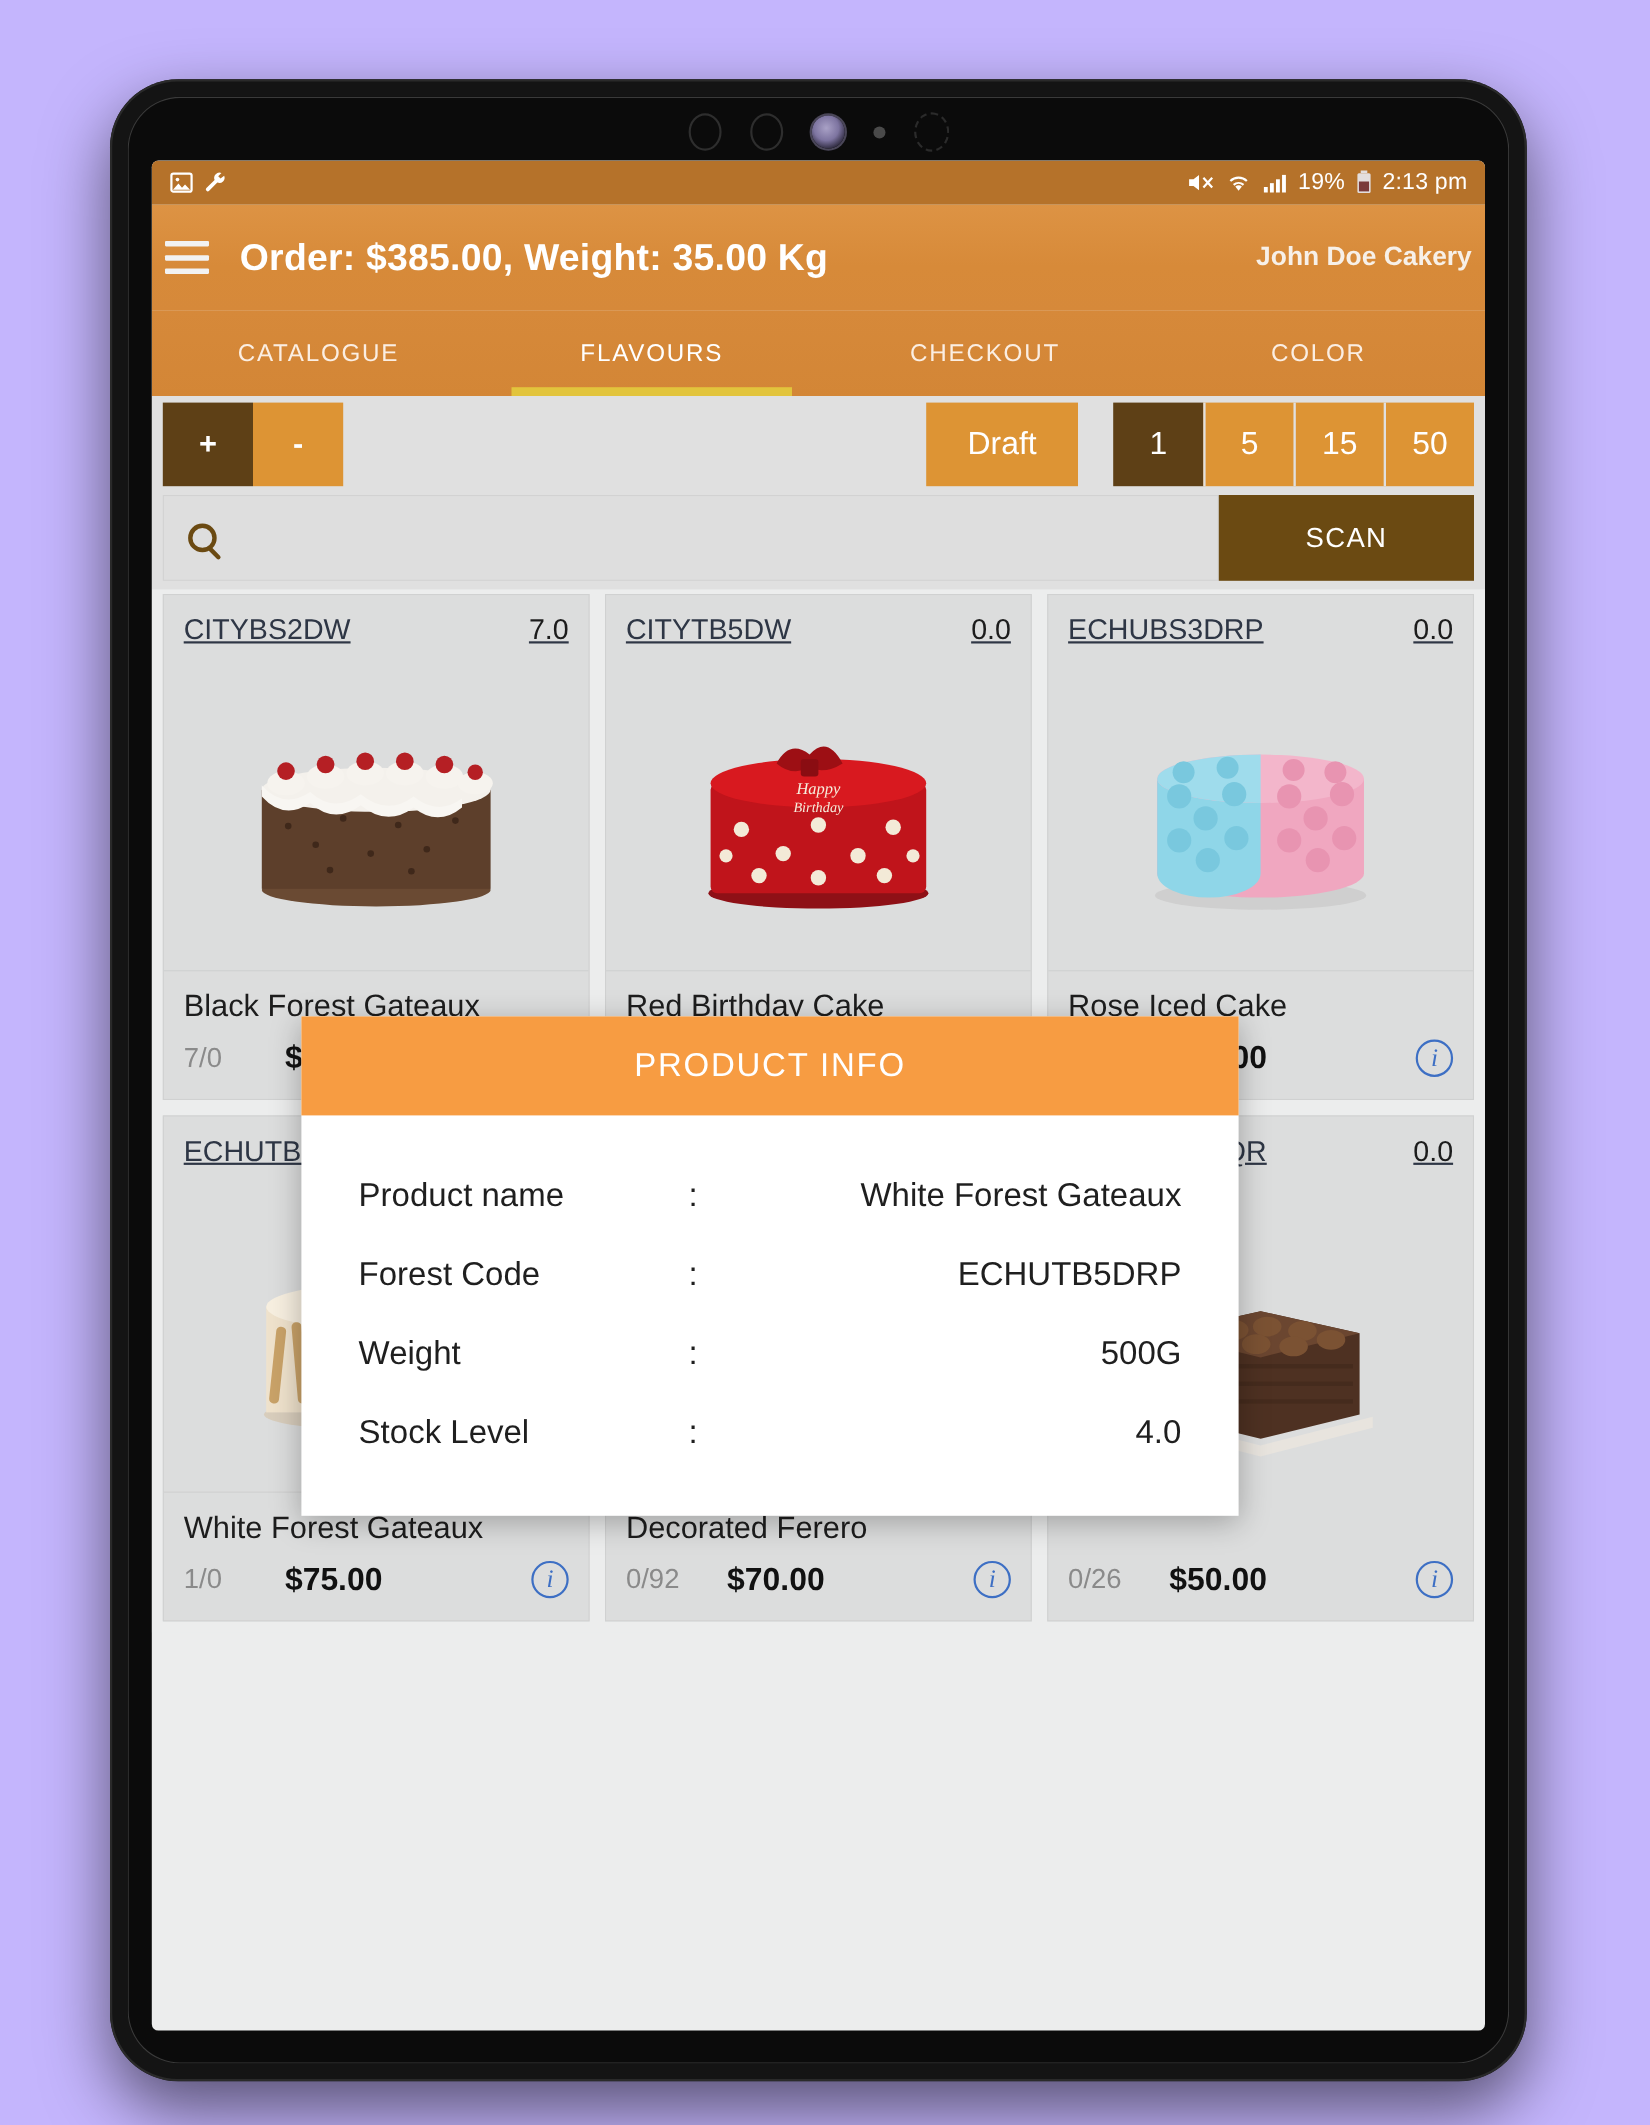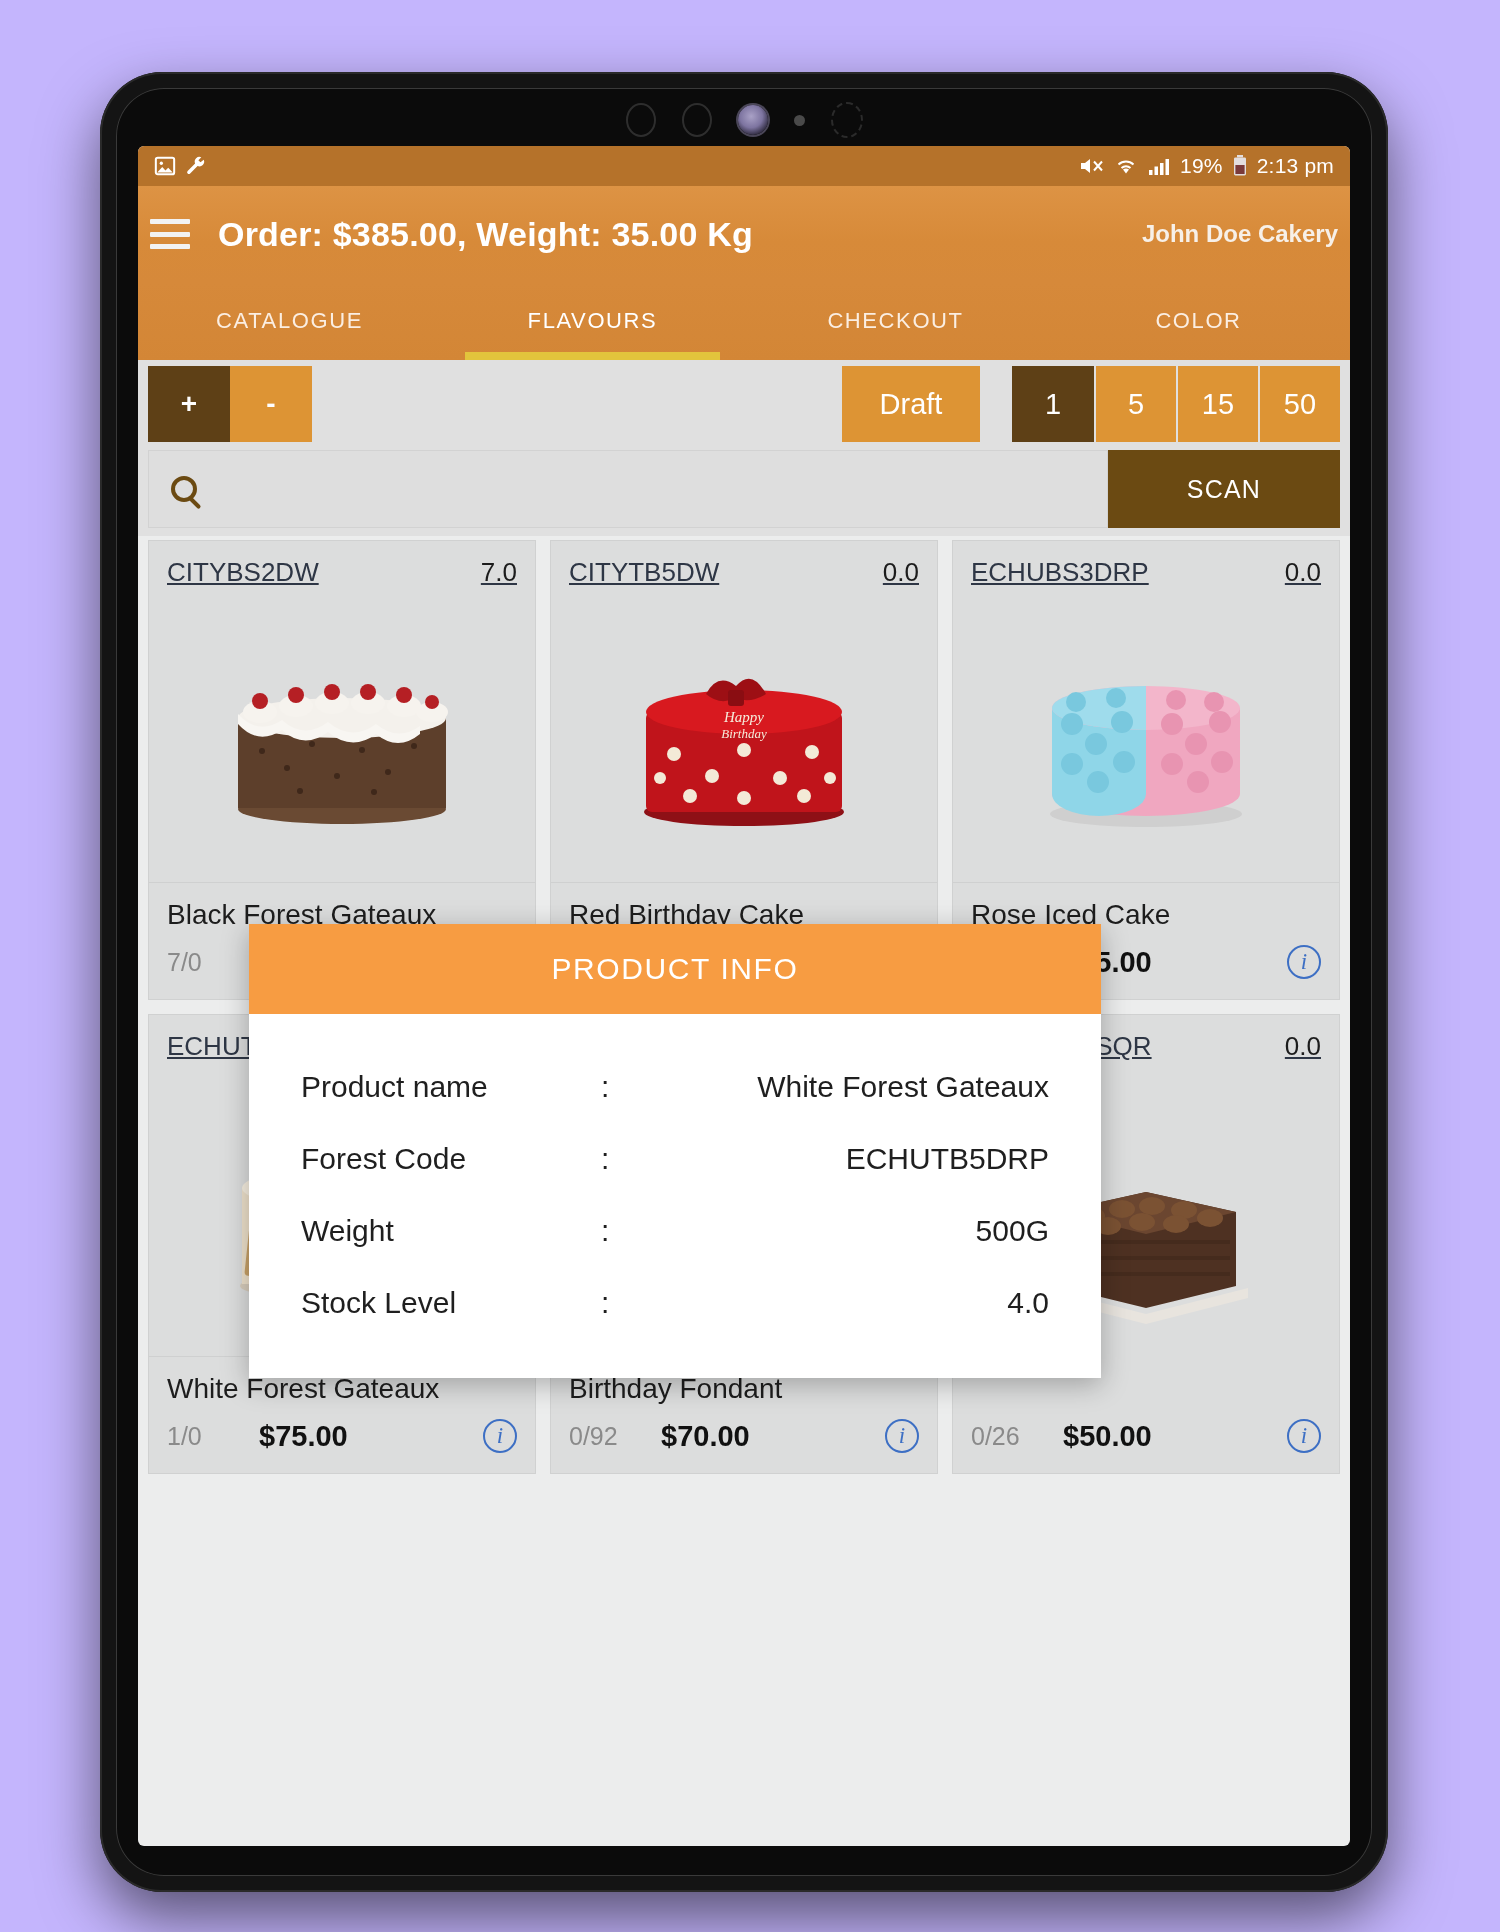--- a/index.html
+++ b/index.html
@@ -232,7 +232,7 @@
   
   .dialog {
     position: absolute;
-    left: 111px; top: 778px;
+    left: 136px; top: 778px;
     width: 852px;
     background: #ffffff;
     box-shadow: 0 6px 26px rgba(0,0,0,0.28);

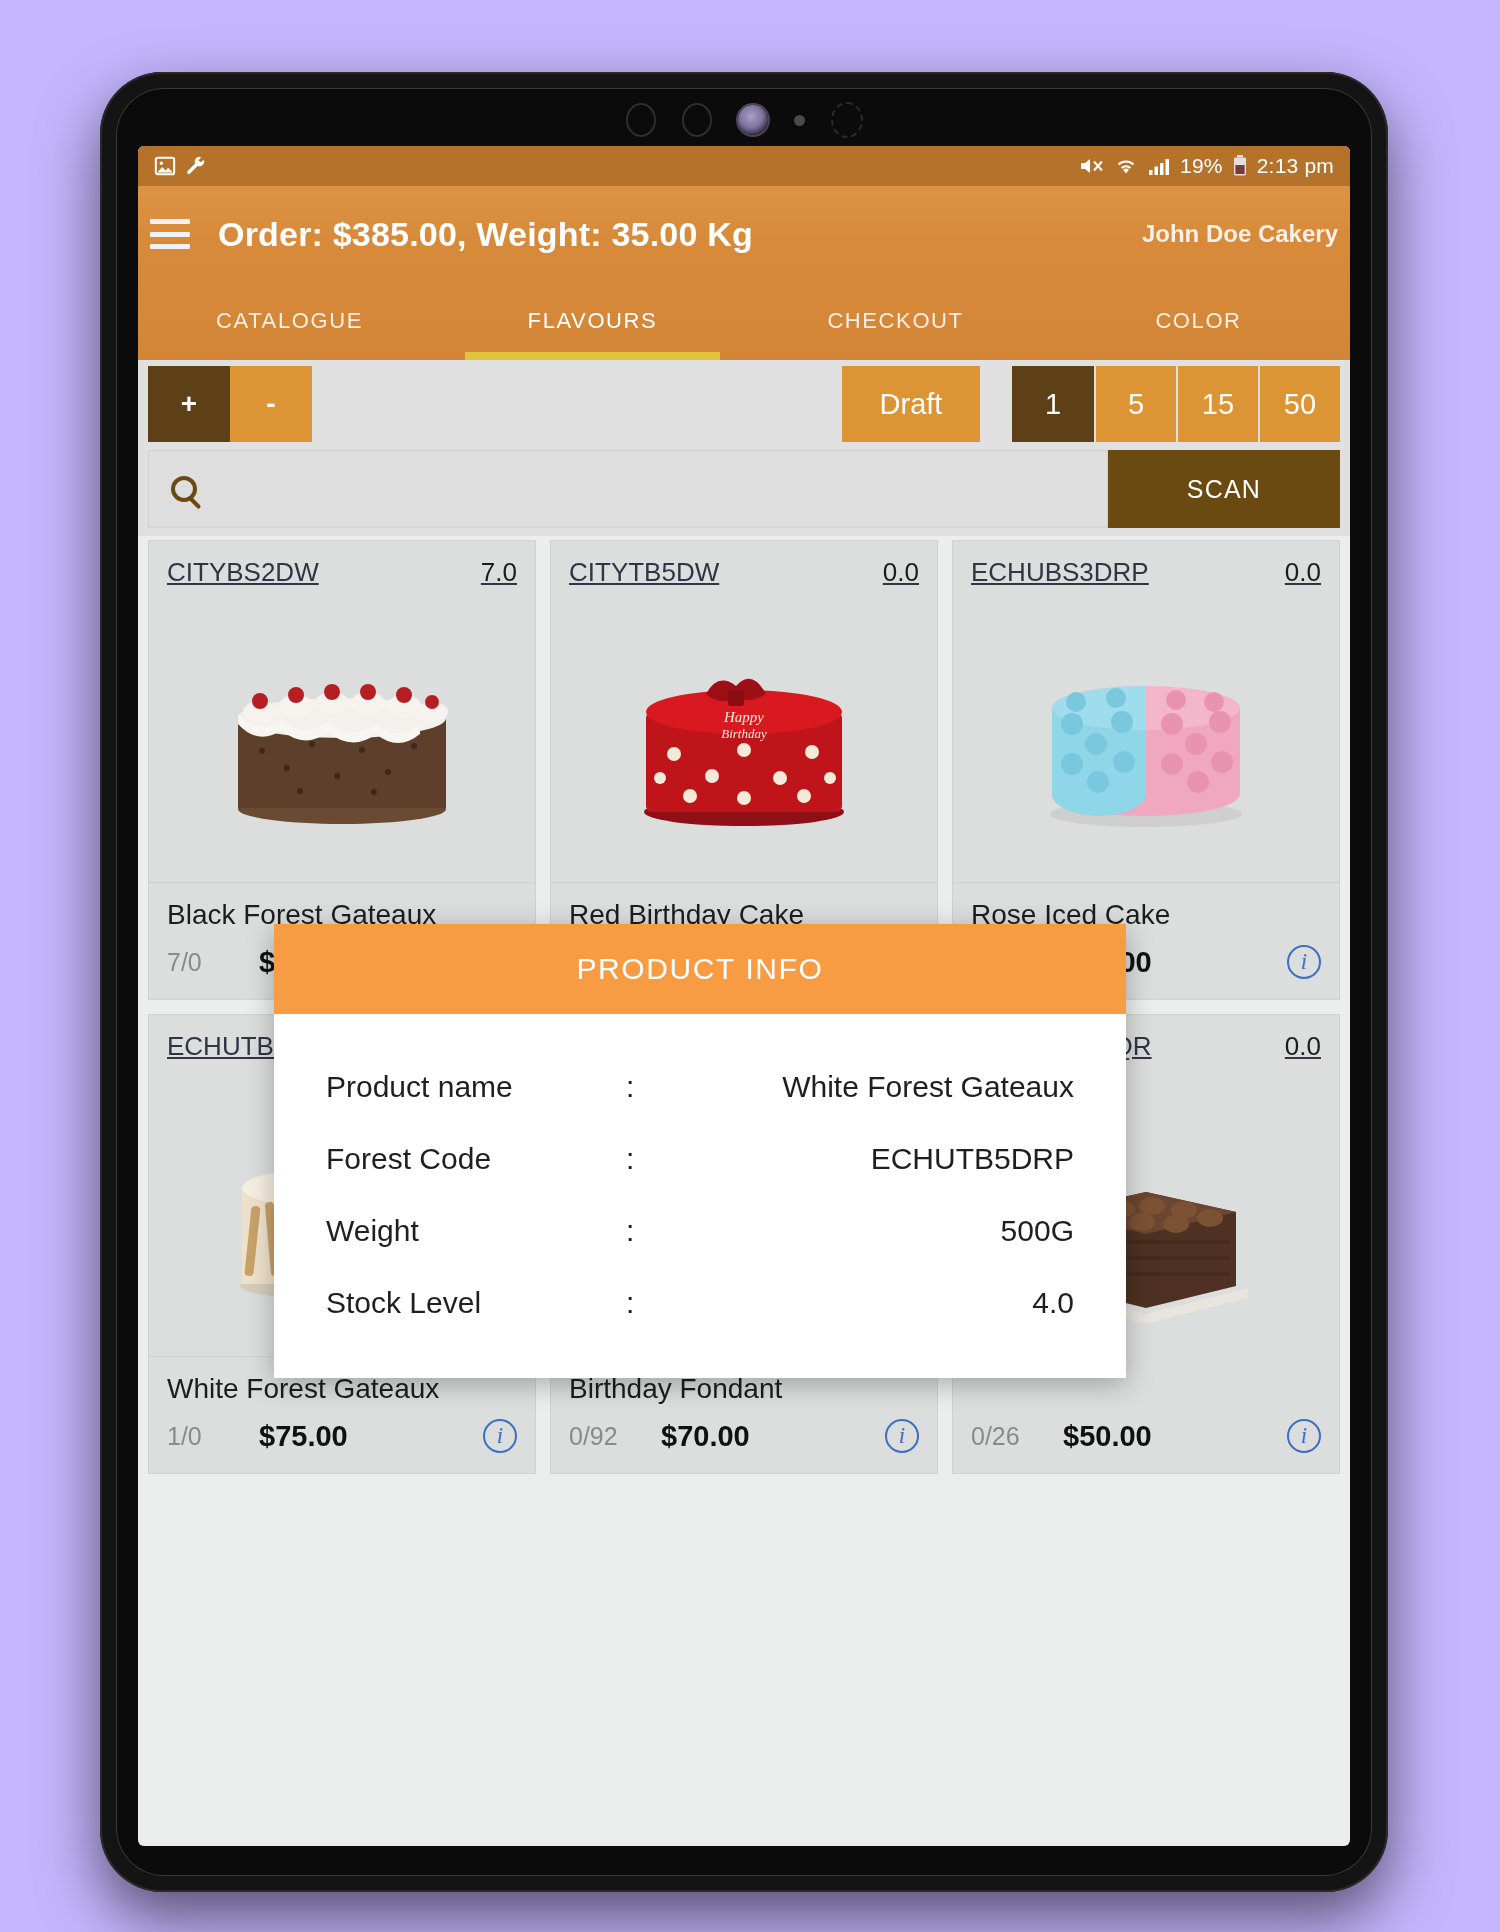--- a/index.html
+++ b/index.html
@@ -557,7 +557,7 @@
                 </g>
               </svg>
             </div>
-            <div class="card-name">Birthday Fondant</div>
+            <div class="card-name">Decorated Ferero</div>
             <div class="card-bottom">
               <span class="card-ratio">0/92</span>
               <span class="card-price">$70.00</span>

